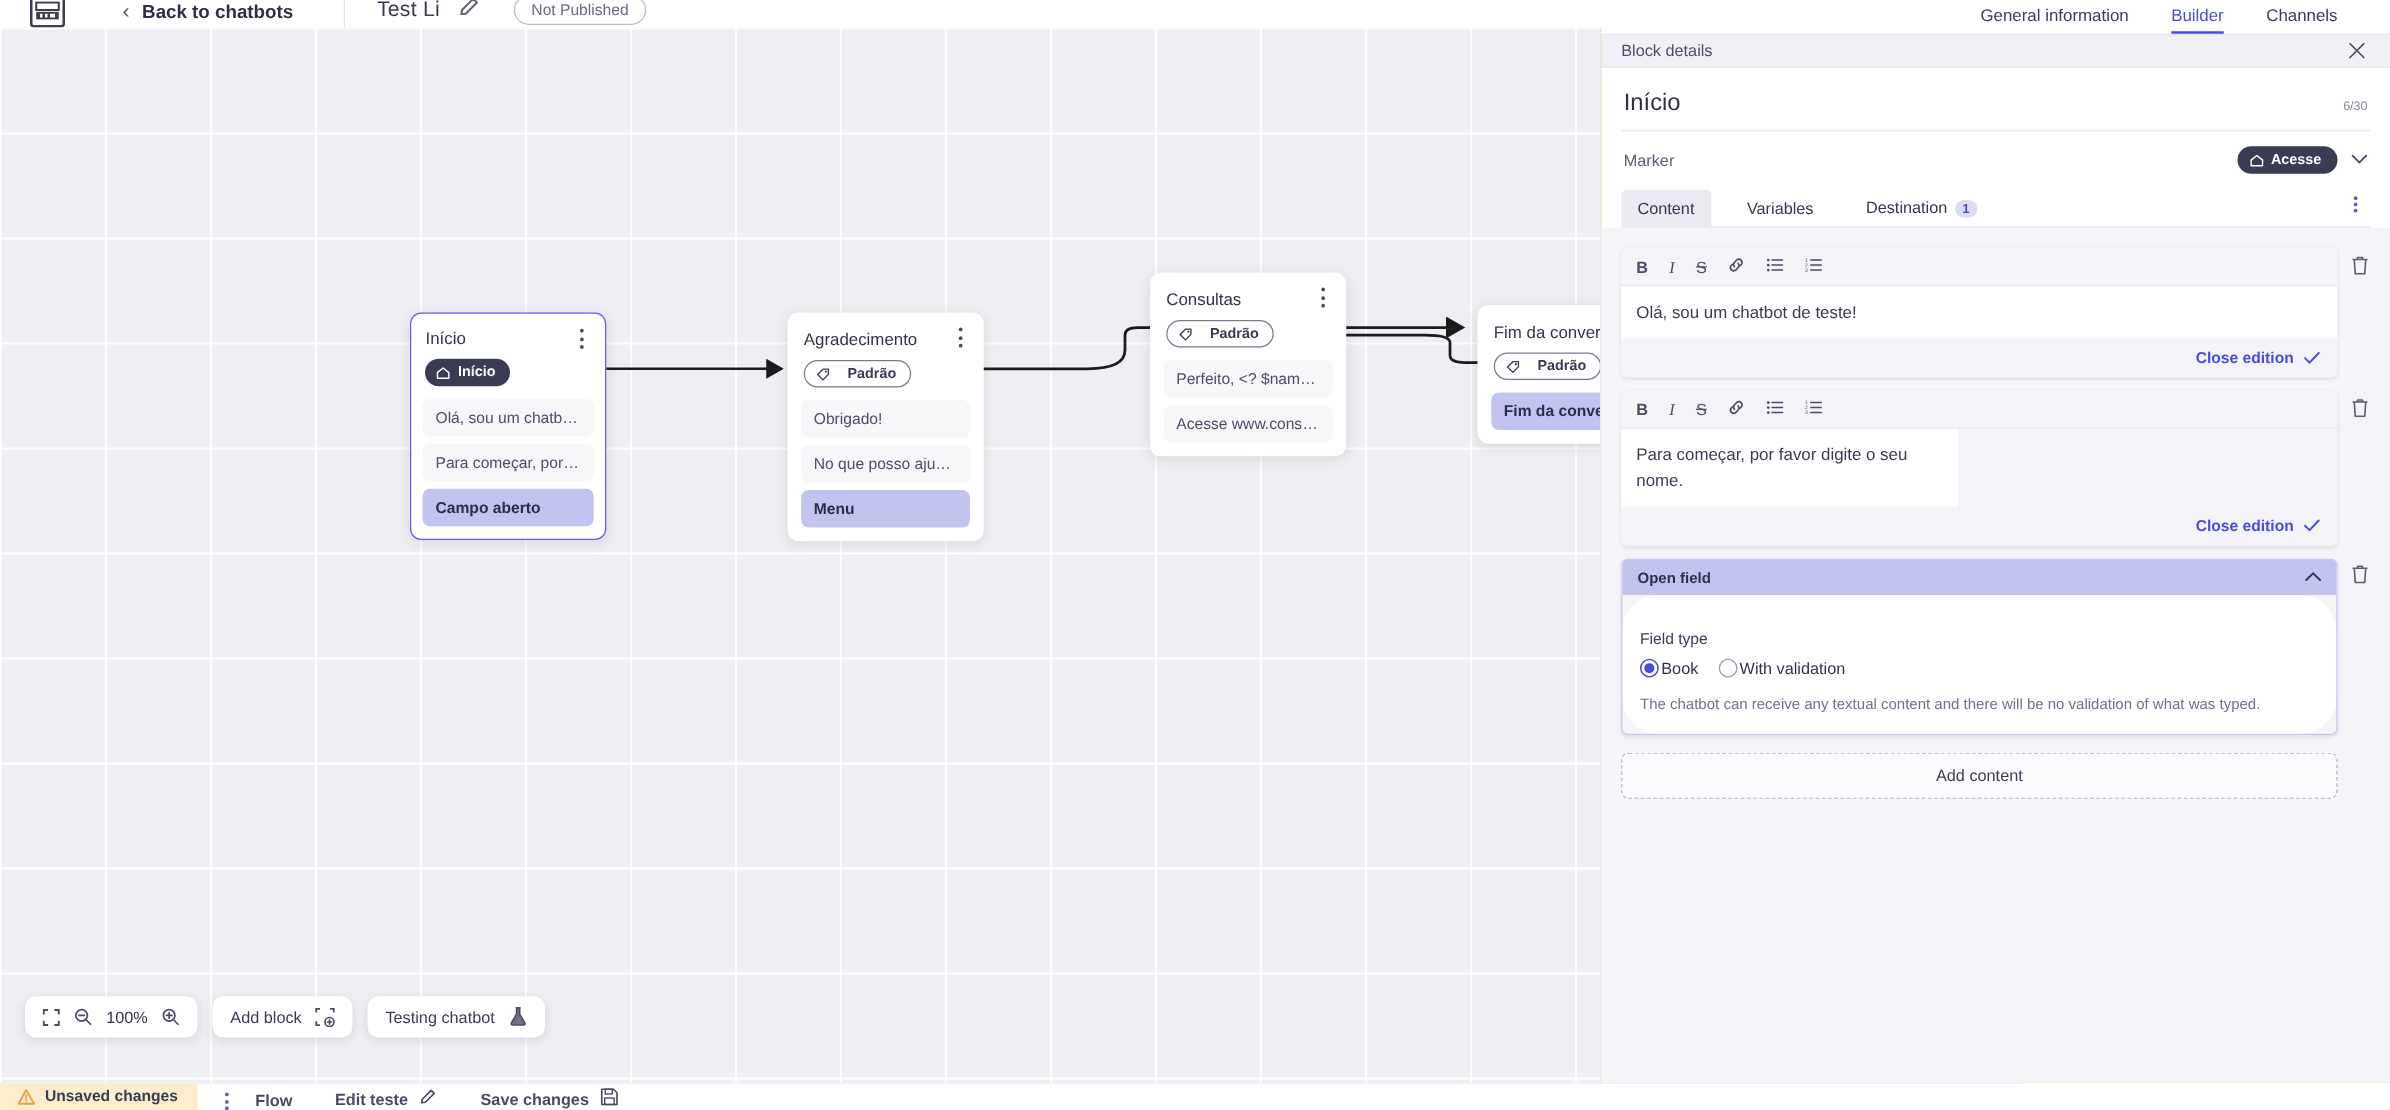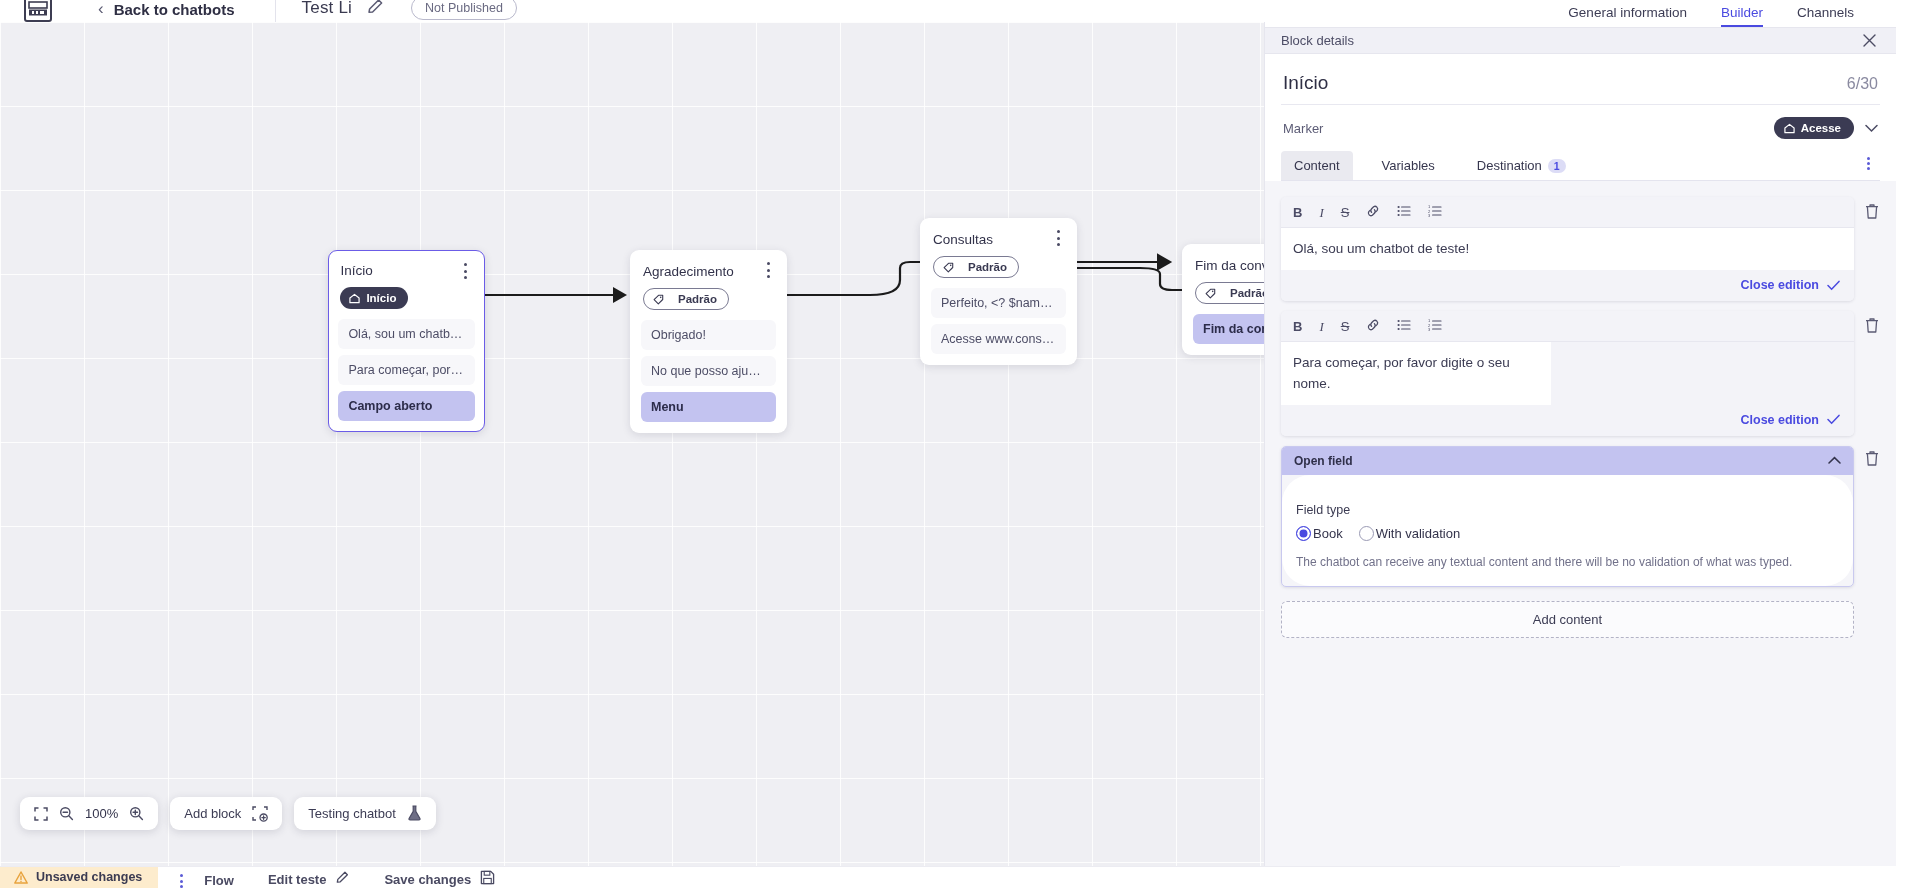--- a/index.html
+++ b/index.html
@@ -123,7 +123,7 @@
 
   
   .panel {
-    position: absolute; top: 0; right: 16px; width: 632px; height: 866px;
+    position: absolute; top: 0; right: 0; width: 632px; height: 866px;
     background: #eab308; z-index: 25;
     display: flex; flex-direction: column;
     border-left: 1px solid #e6e6ee;

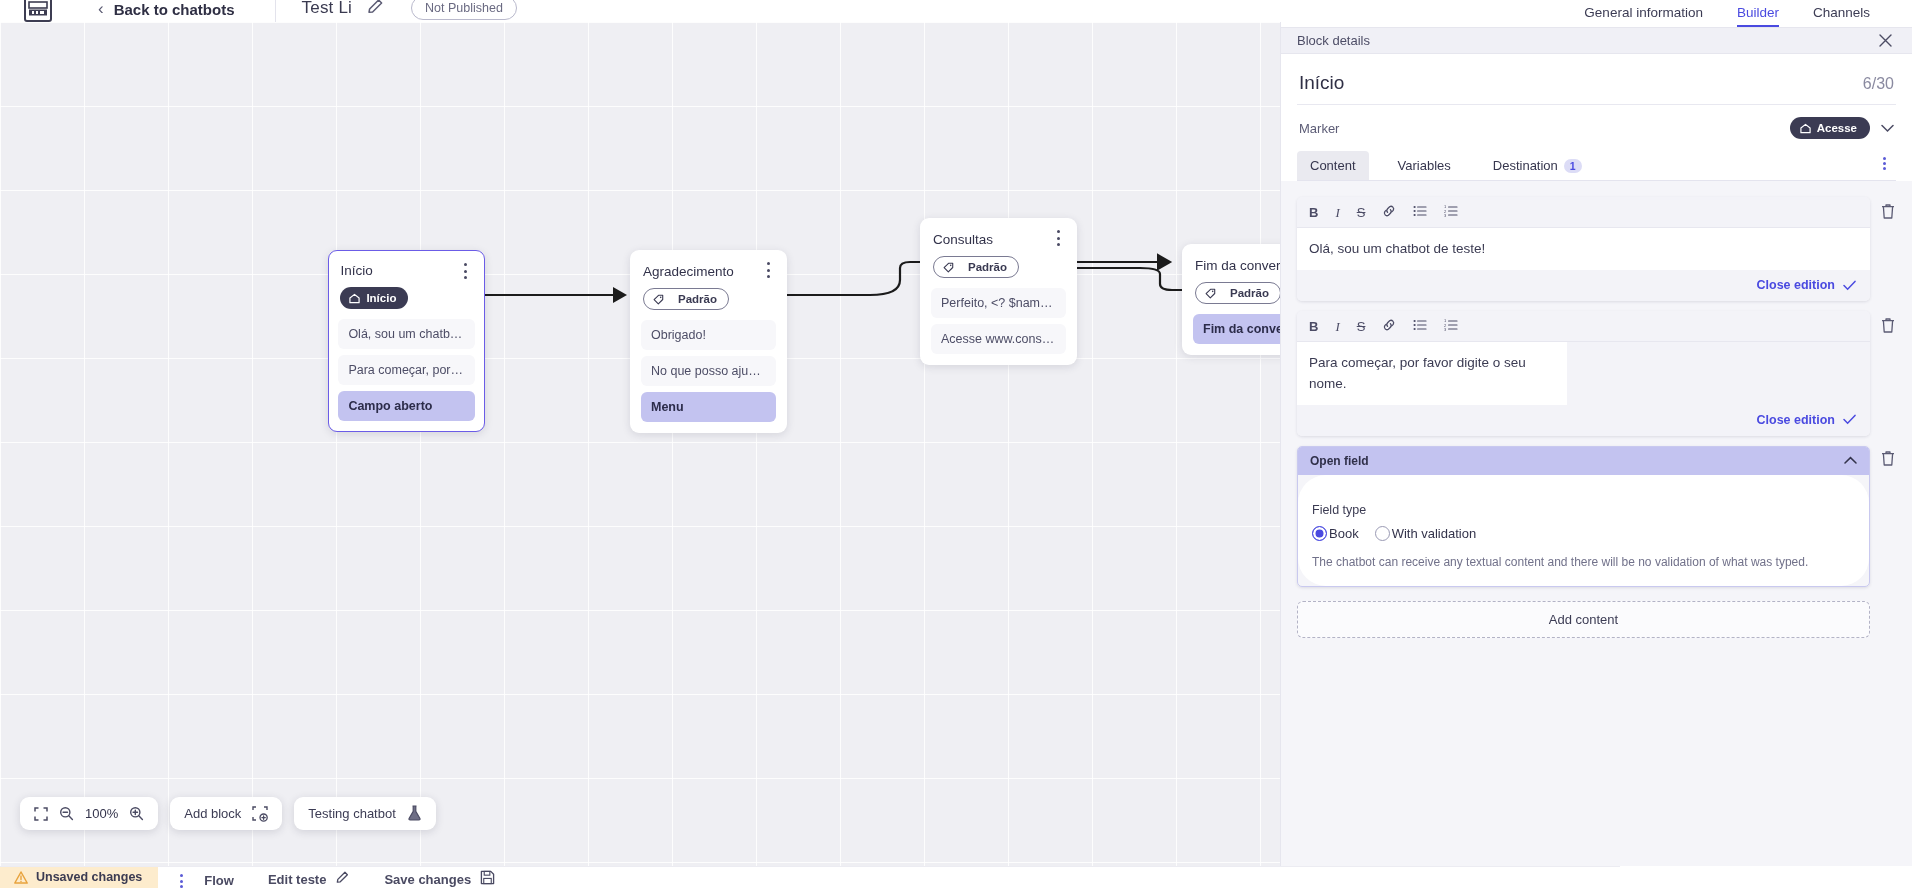--- a/index.html
+++ b/index.html
@@ -153,7 +153,7 @@
     padding: 18px 2px 10px 2px; border-bottom: 1px solid #e8e8f0;
   }
   .block-title { font-size: 19px; color: #2f2f45; }
-  .char-count { font-size: 16px; color: #8a8aa0; }
+  .char-count { font-size: 10px; color: #8a8aa0; }
   .marker-row {
     display: flex; align-items: center; justify-content: space-between;
     padding: 12px 2px 12px 2px;

